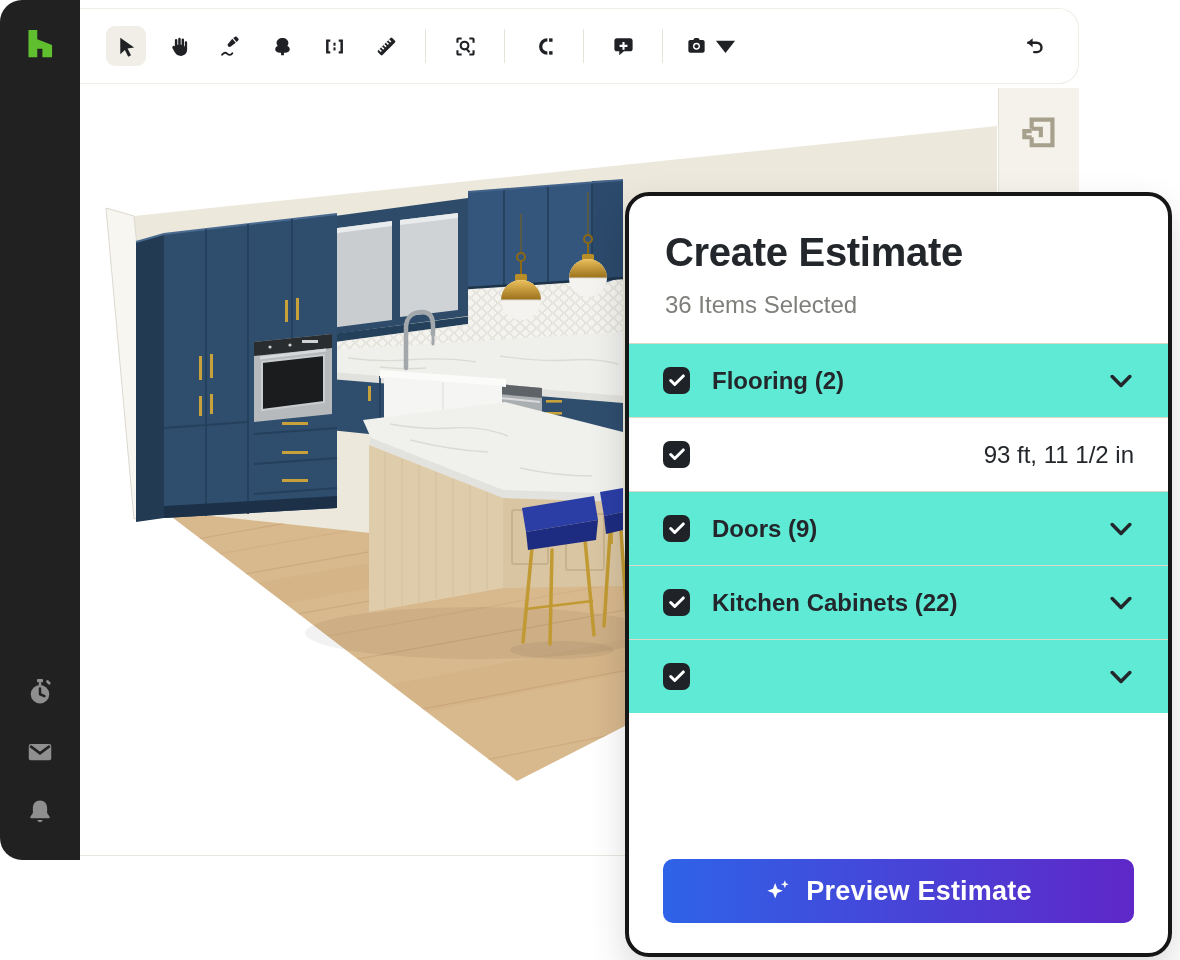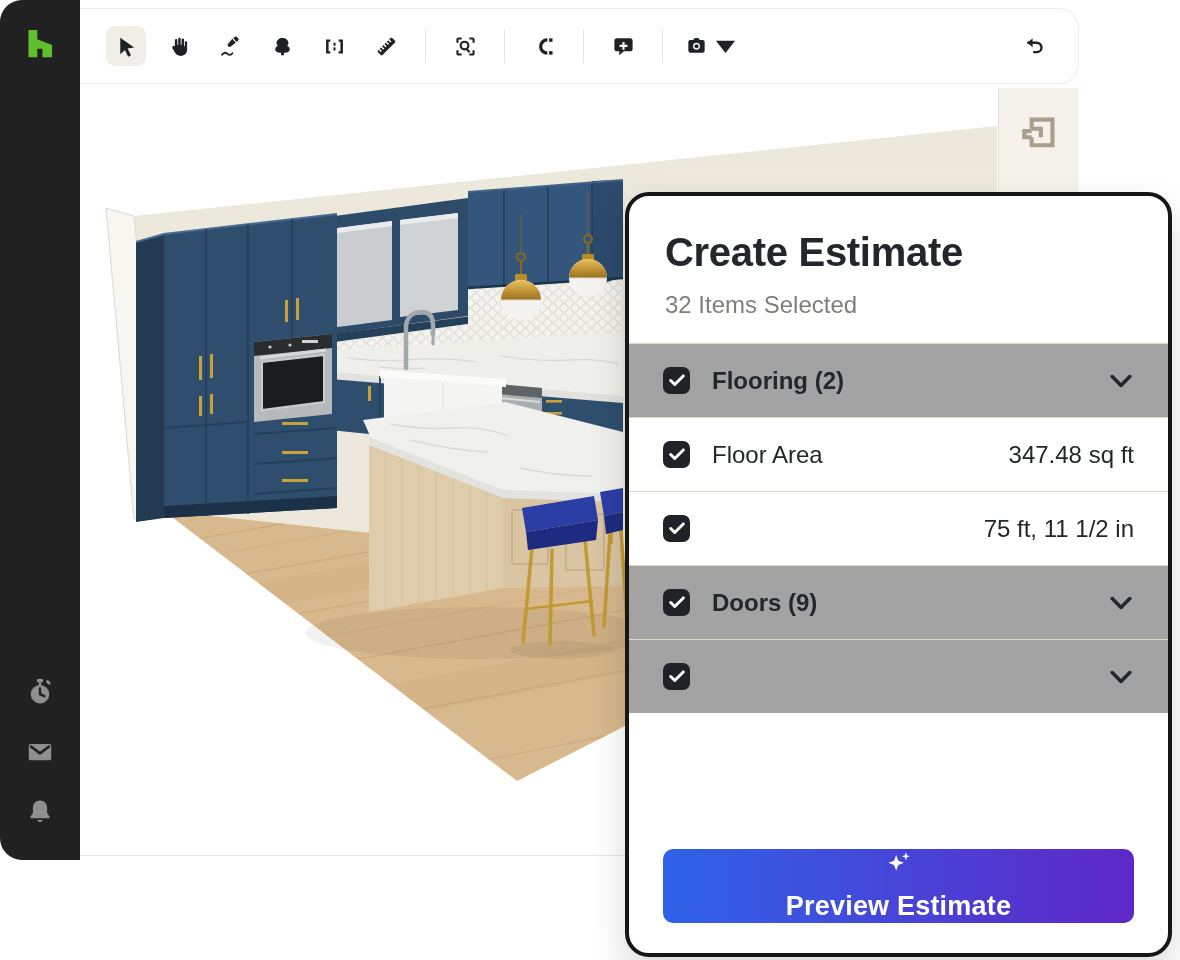--- a/index.html
+++ b/index.html
@@ -429,7 +429,7 @@
 <section class="estimate-panel">
   <header class="ep-header">
     <h1 class="ep-title">Create Estimate</h1>
-    <div class="ep-subtitle">32 Items Selected</div>
+    <div class="ep-subtitle">36 Items Selected</div>
   </header>
   <div class="ep-rows" id="rows">
       <div class="row category">

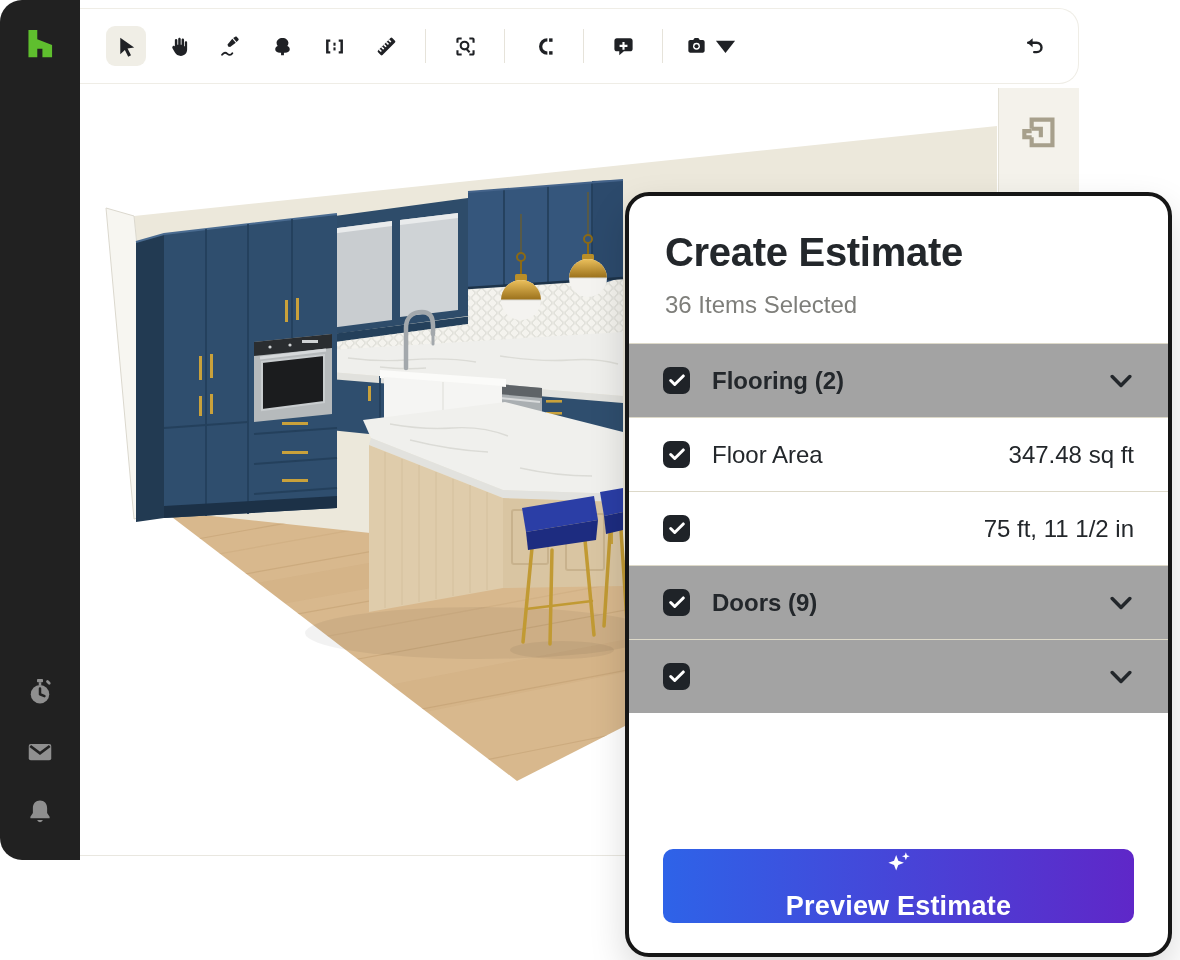--- a/index.html
+++ b/index.html
@@ -65,7 +65,7 @@
   .ep-subtitle { margin-top:16px; font-size:24px; color:#7E7E7A; }
   .ep-rows { }
   .row { display:flex; align-items:center; height:74px; padding:0 34px; border-top:1px solid #DDD9C9; background:#fff; }
-  .row.category { background:#a3a3a3; }
+  .row.category { background:#5eead4; }
   .row .label { font-size:24px; color:#23272B; margin-left:22px; white-space:nowrap; }
   .row.category .label { font-weight:700; }
   .checkbox {

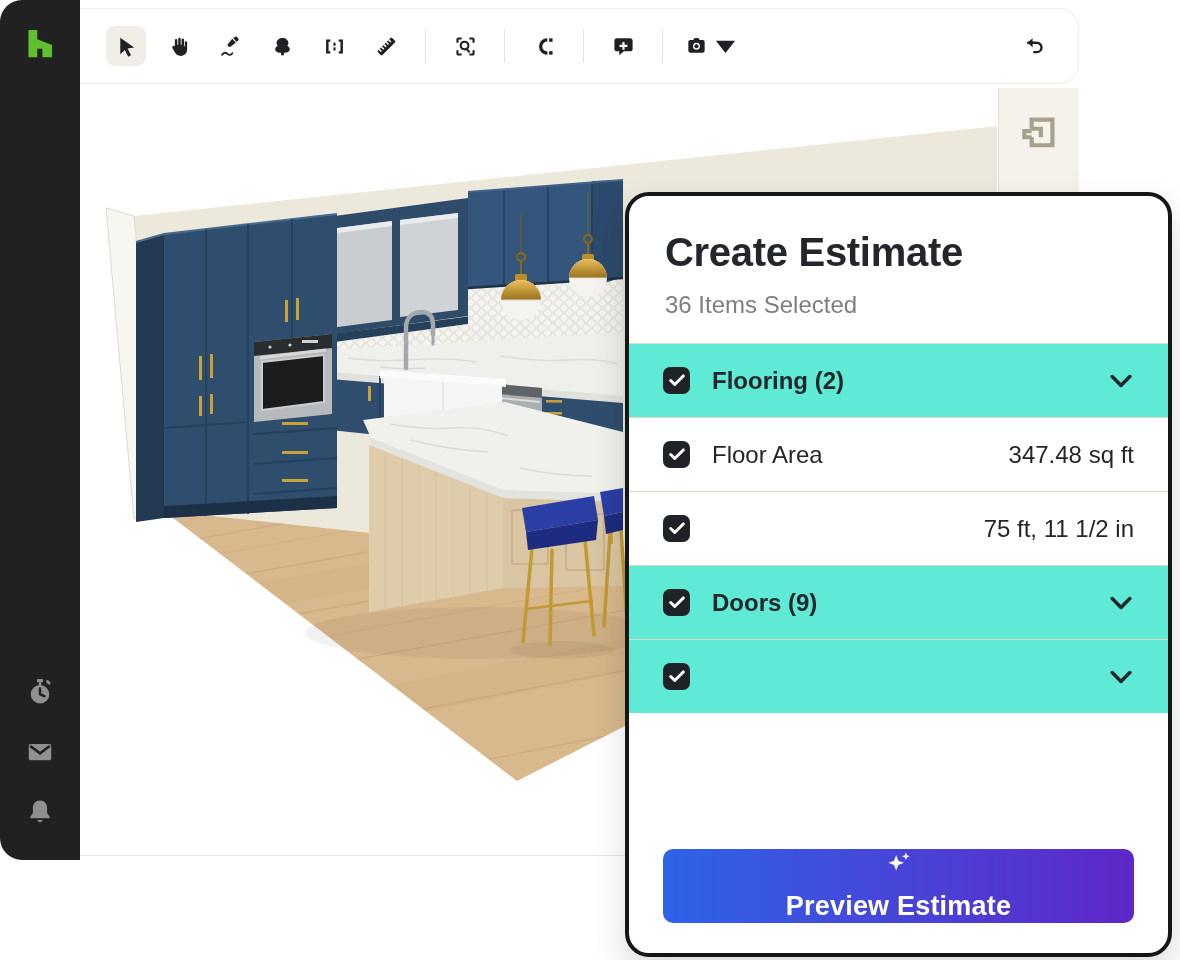--- a/index.html
+++ b/index.html
@@ -455,17 +455,6 @@
             </svg>
           </span>
         </button>
-        <span class="label">Floor Area</span>
-        <span class="value">347.48 sq ft</span>
-      </div>
-      <div class="row item">
-        <button class="checkbox" aria-checked="true">
-          <span style="display:flex">
-            <svg viewBox="0 0 14 11" width="16" height="13">
-              <path d="M1.5 5.5L5 9l7.5-7.5" stroke="#fff" stroke-width="2.6" fill="none" stroke-linecap="round" stroke-linejoin="round"></path>
-            </svg>
-          </span>
-        </button>
         <span class="value">75 ft, 11 1/2 in</span>
       </div>
       <div class="row category">

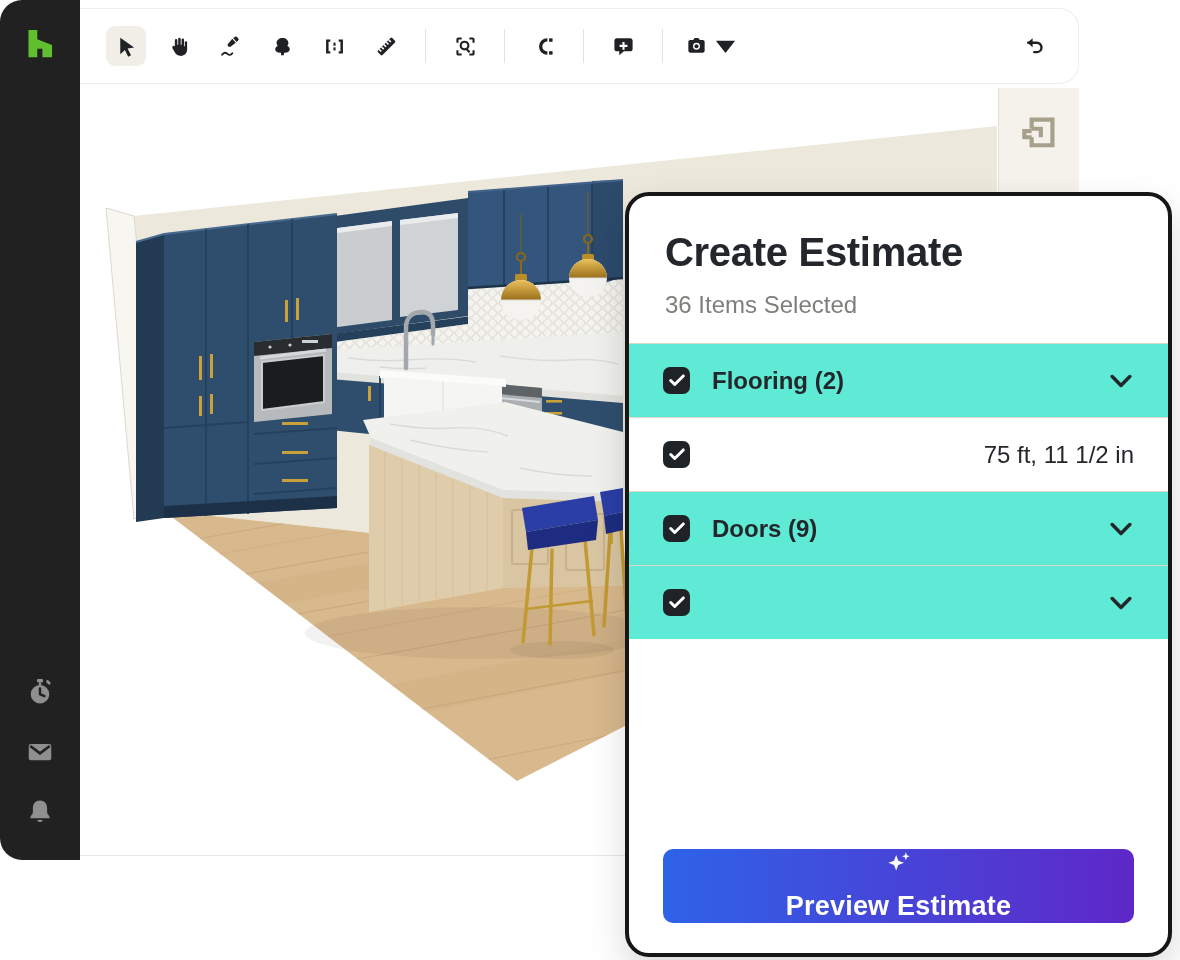--- a/index.html
+++ b/index.html
@@ -455,7 +455,7 @@
             </svg>
           </span>
         </button>
-        <span class="value">75 ft, 11 1/2 in</span>
+        <span class="value">93 ft, 11 1/2 in</span>
       </div>
       <div class="row category">
         <button class="checkbox" aria-checked="true">

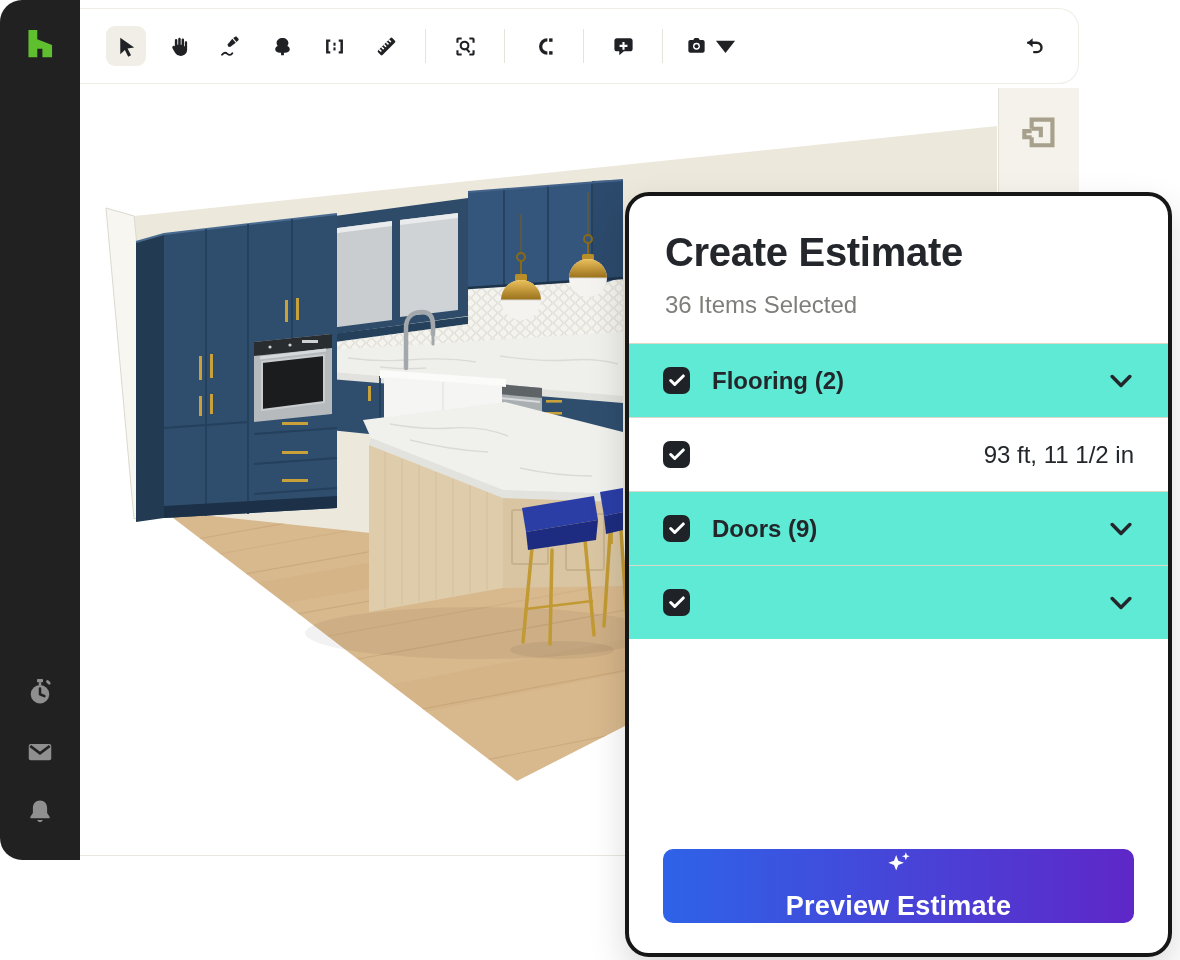--- a/index.html
+++ b/index.html
@@ -480,6 +480,21 @@
             </svg>
           </span>
         </button>
+        <span class="label">Kitchen Cabinets (22)</span>
+        <button class="chev-btn">
+          <svg viewBox="0 0 20 12" width="22" height="14">
+            <path d="M2 2l8 8 8-8" fill="none" stroke="#23272B" stroke-width="3.2" stroke-linecap="round" stroke-linejoin="round"></path>
+          </svg>
+        </button>
+      </div>
+      <div class="row category">
+        <button class="checkbox" aria-checked="true">
+          <span style="display:flex">
+            <svg viewBox="0 0 14 11" width="16" height="13">
+              <path d="M1.5 5.5L5 9l7.5-7.5" stroke="#fff" stroke-width="2.6" fill="none" stroke-linecap="round" stroke-linejoin="round"></path>
+            </svg>
+          </span>
+        </button>
         <button class="chev-btn">
           <svg viewBox="0 0 20 12" width="22" height="14">
             <path d="M2 2l8 8 8-8" fill="none" stroke="#23272B" stroke-width="3.2" stroke-linecap="round" stroke-linejoin="round"></path>

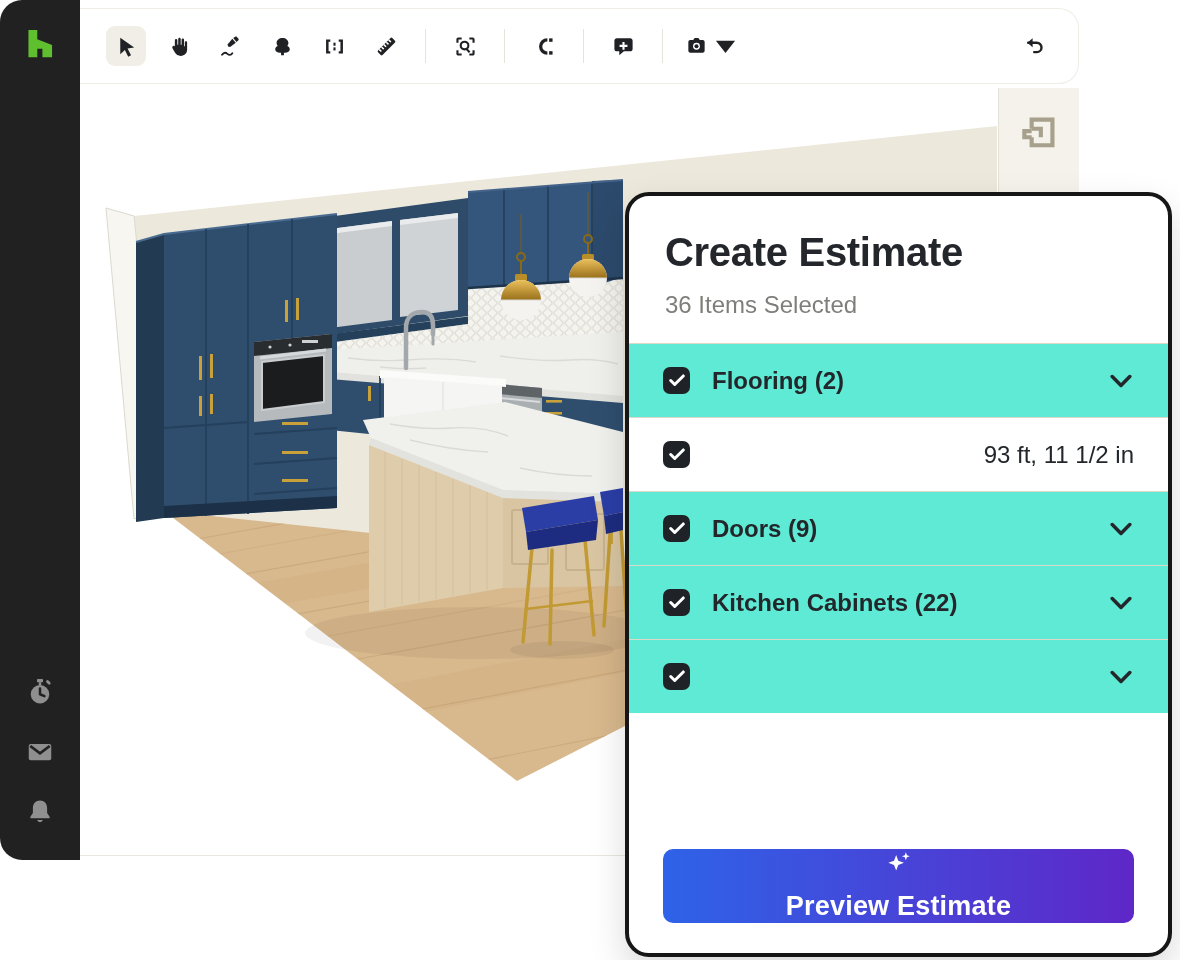--- a/index.html
+++ b/index.html
@@ -76,10 +76,10 @@
   .chev-btn { margin-left:auto; background:none; border:none; padding:0 2px; cursor:pointer; display:flex; }
   .ep-footer { margin-top:auto; padding:24px 34px 30px; }
   .preview-btn {
-    width:100%; height:74px; border:none; border-radius:10px; cursor:pointer;
+    width:100%; height:64px; border:none; border-radius:10px; cursor:pointer;
     background:linear-gradient(90deg,#2E63E8 0%,#5F27C8 100%);
     color:#fff; font-size:27px; font-weight:700; font-family:inherit;
-    display:flex; align-items:center; justify-content:center; gap:15px; letter-spacing:.2px;flex-direction:column;
+    display:flex; align-items:center; justify-content:center; gap:15px; letter-spacing:.2px;
   }
 </style>
 </head>

